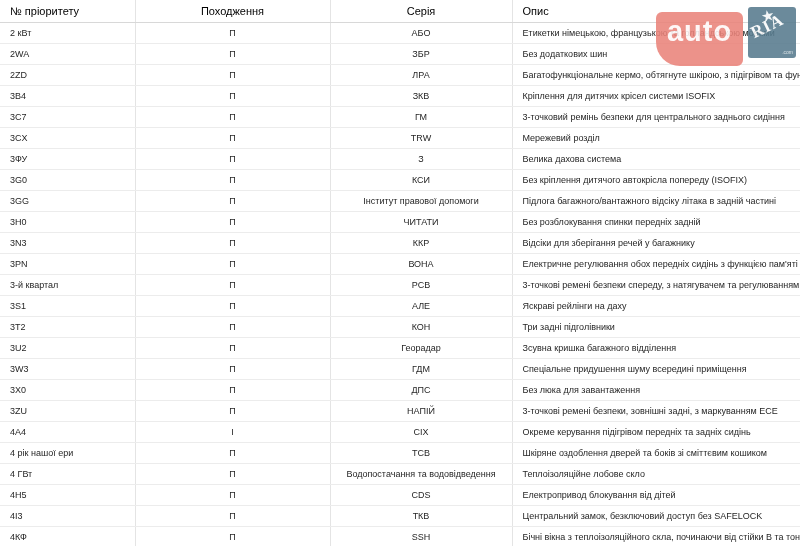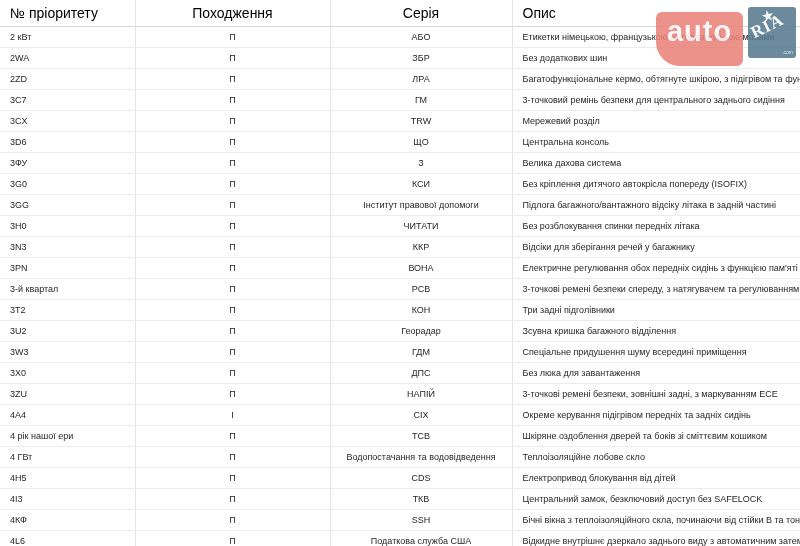--- a/index.html
+++ b/index.html
@@ -22,7 +22,7 @@
   col.c4 { width: 288px; }
   th {
     height: 20px;
-    font-size: 14px;
+    font-size: 11px;
     font-weight: normal;
     color: #000;
     border-bottom: 1px solid #d8d8d8;

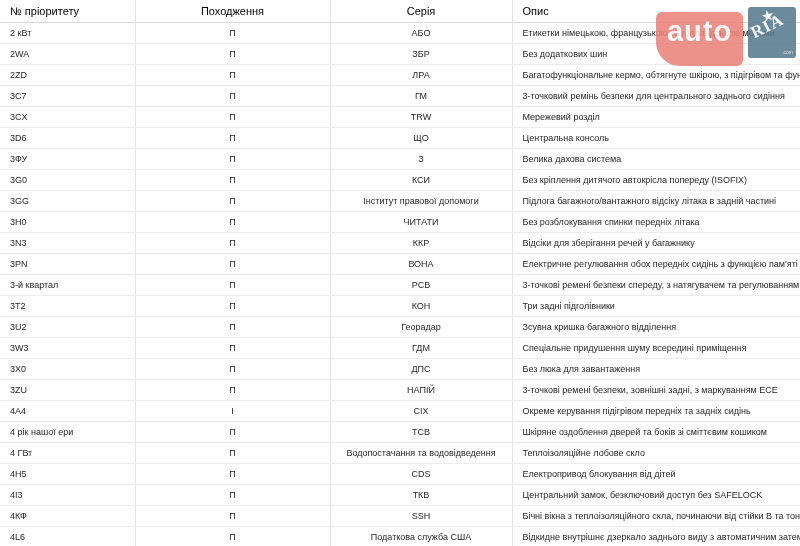--- a/index.html
+++ b/index.html
@@ -134,6 +134,12 @@
     <td>Багатофункціональне кермо, обтягнуте шкірою, з підігрівом та функцією tiptronic</td>
   </tr>
       <tr>
+    <td>3B4</td>
+    <td>П</td>
+    <td>ЗКВ</td>
+    <td>Кріплення для дитячих крісел системи ISOFIX</td>
+  </tr>
+      <tr>
     <td>3C7</td>
     <td>П</td>
     <td>ГМ</td>

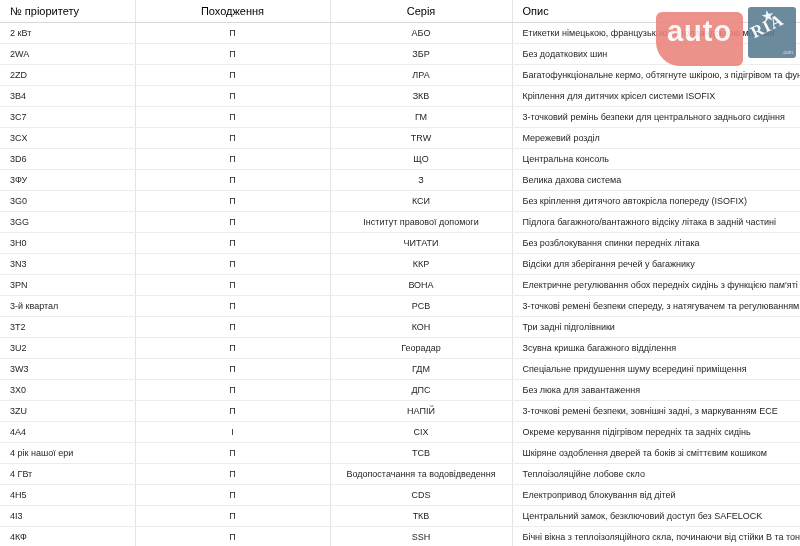--- a/index.html
+++ b/index.html
@@ -152,12 +152,6 @@
     <td>Мережевий розділ</td>
   </tr>
       <tr>
-    <td>3D6</td>
-    <td>П</td>
-    <td>ЩО</td>
-    <td>Центральна консоль</td>
-  </tr>
-      <tr>
     <td>3ФУ</td>
     <td>П</td>
     <td>З</td>

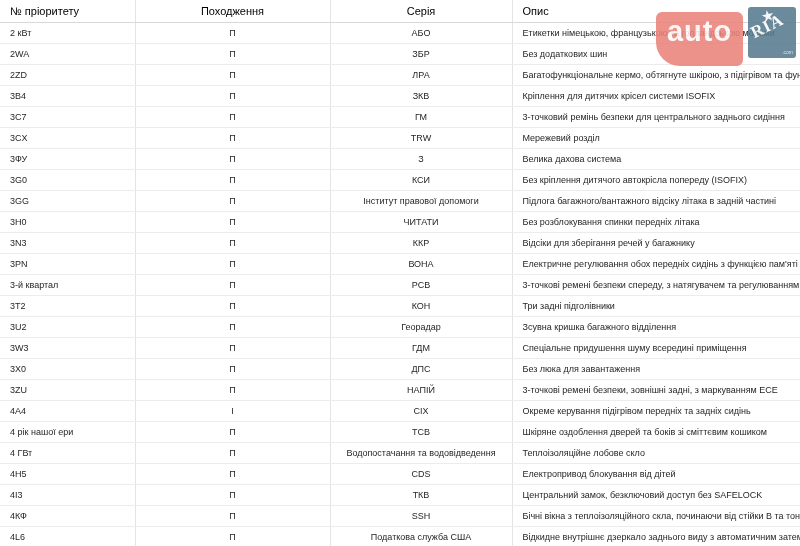--- a/index.html
+++ b/index.html
@@ -173,7 +173,7 @@
     <td>3H0</td>
     <td>П</td>
     <td>ЧИТАТИ</td>
-    <td>Без розблокування спинки передніх літака</td>
+    <td>Без розблокування спинки передніх задній</td>
   </tr>
       <tr>
     <td>3N3</td>

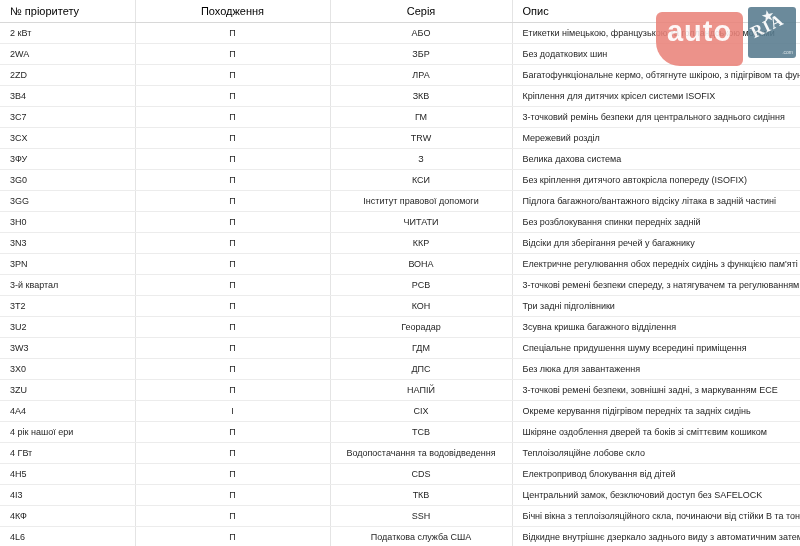--- a/index.html
+++ b/index.html
@@ -194,6 +194,12 @@
     <td>3-точкові ремені безпеки спереду, з натягувачем та регулюванням висоти</td>
   </tr>
       <tr>
+    <td>3S1</td>
+    <td>П</td>
+    <td>АЛЕ</td>
+    <td>Яскраві рейлінги на даху</td>
+  </tr>
+      <tr>
     <td>3T2</td>
     <td>П</td>
     <td>КОН</td>

